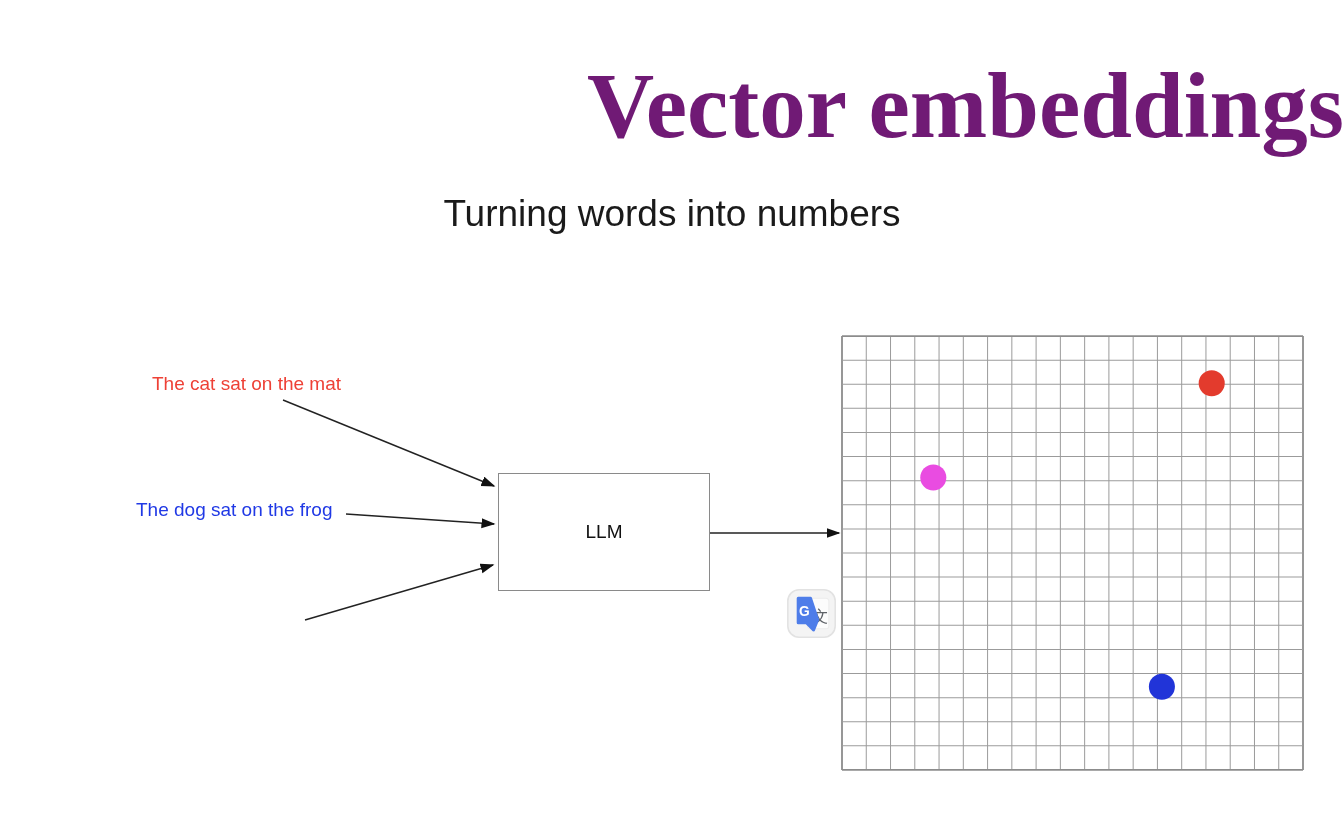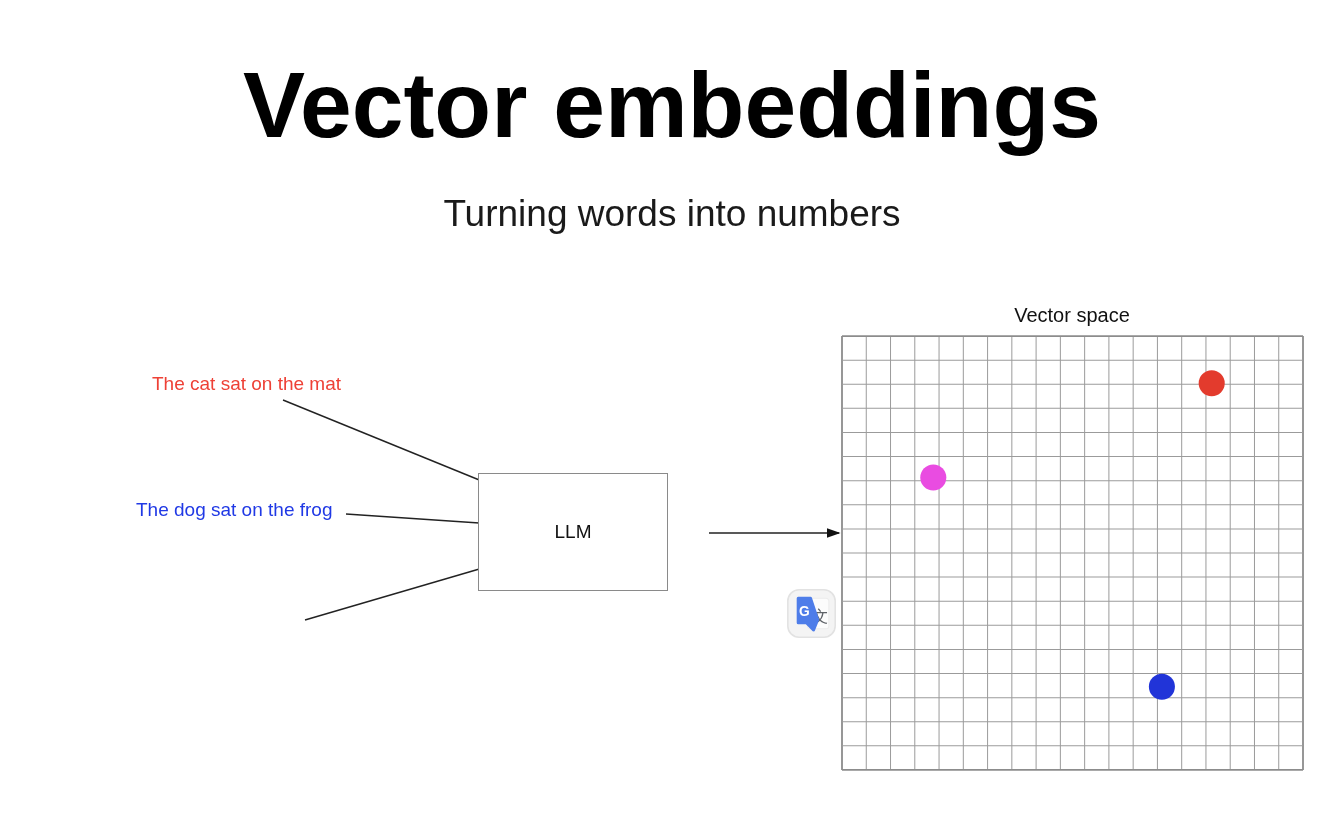--- a/index.html
+++ b/index.html
@@ -17,13 +17,14 @@
     top: 52px;
     left: 0;
     right: 0;
-    text-align: center;
+    text-align: right;
     font-size: 93px;
     font-weight: 700;
     letter-spacing: 0px;
-    color: #000000;
+    color: #701a75;
     margin: 0;
     white-space: nowrap;
+    font-family: Liberation Serif, serif;
   }
   .slide-subtitle {
     position: absolute;

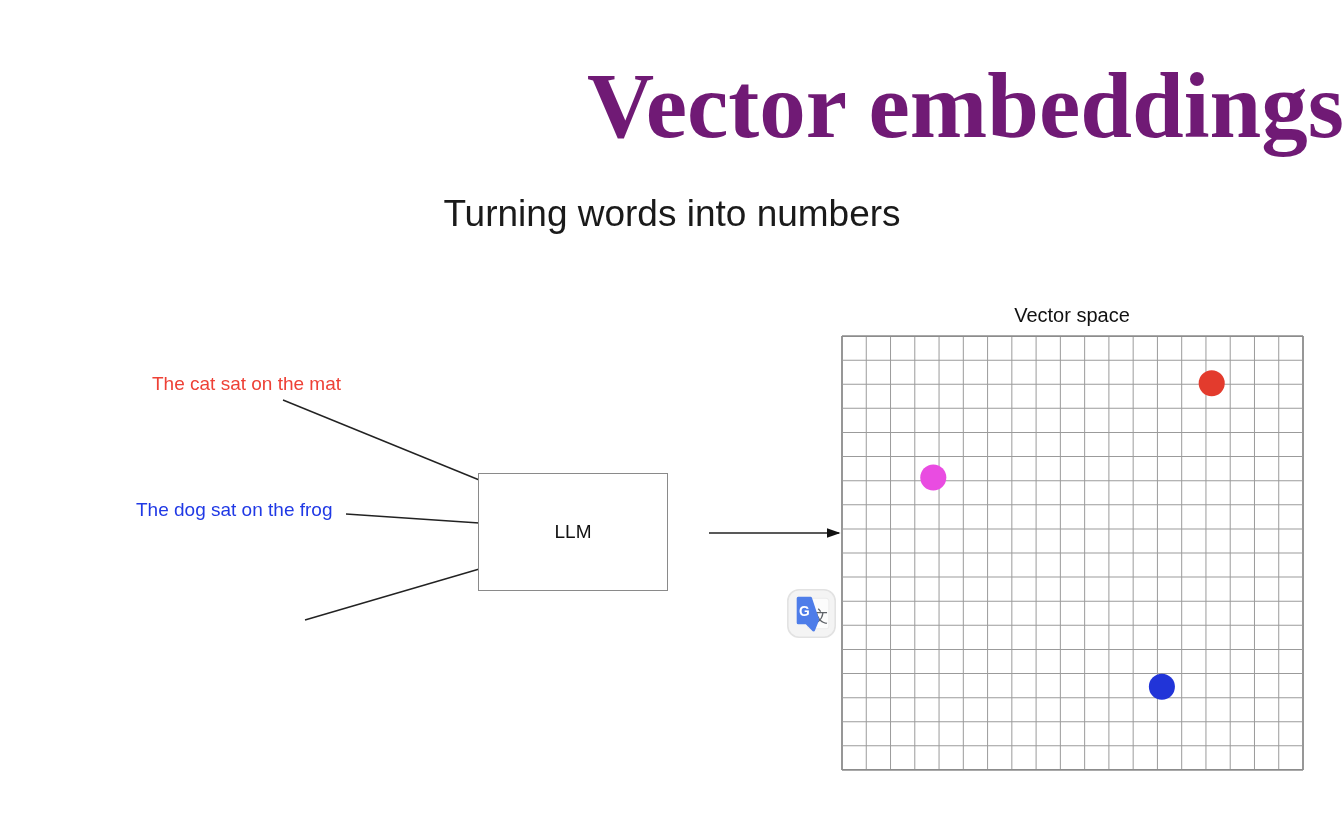--- a/index.html
+++ b/index.html
@@ -116,7 +116,6 @@
     <span>LLM</span>
   </div>
 
-  <div class="vector-space-title">Vector space</div>
 
   <svg class="vector-space-grid" width="461" height="434" viewBox="0 0 460 433">
       <line x1="0" y1="0" x2="0" y2="433" stroke="#8c8c8c" stroke-width="1.8"></line>

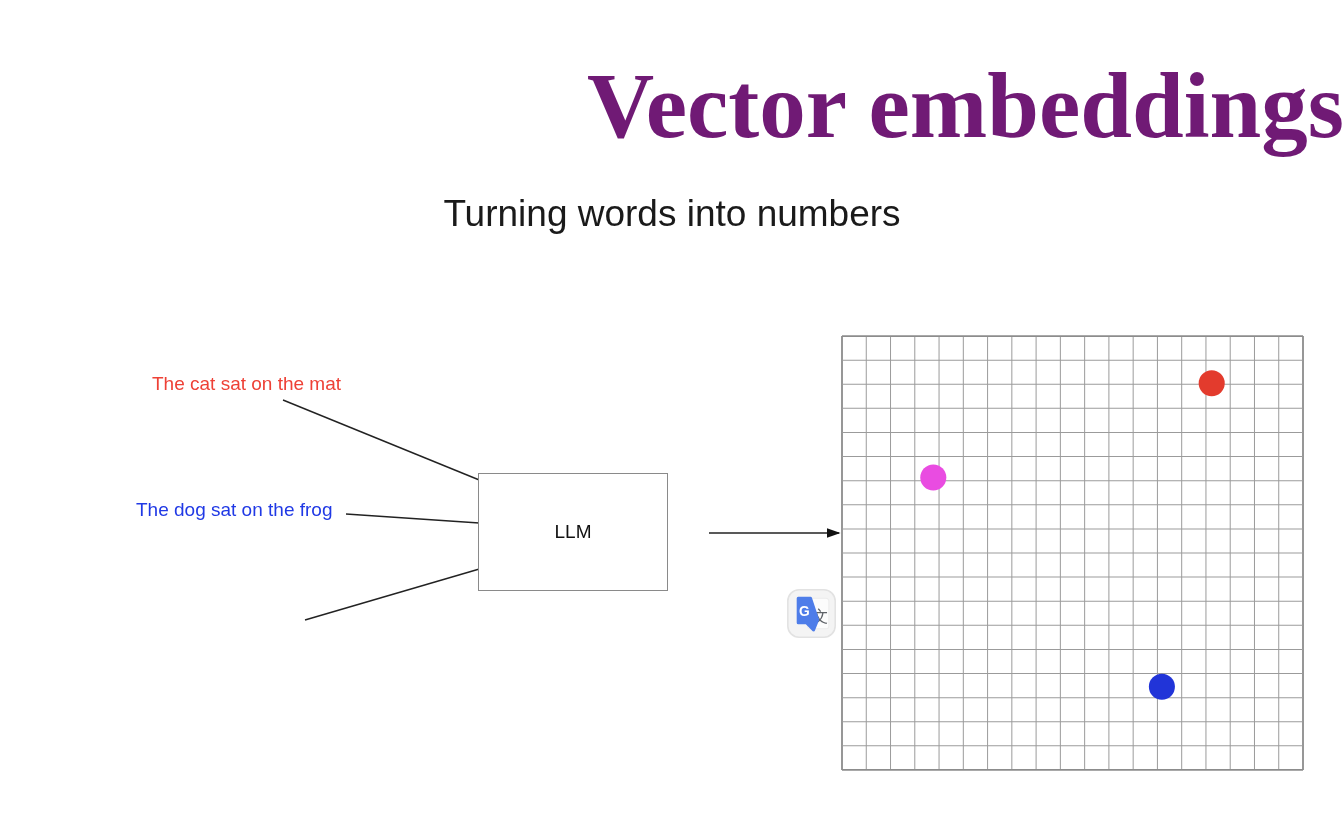--- a/index.html
+++ b/index.html
@@ -48,9 +48,9 @@
   .sentence-centipede { left: 76px; top: 629px; }
   .llm-box {
     position: absolute;
-    left: 478px;
+    left: 498px;
     top: 473px;
-    width: 190px;
+    width: 212px;
     height: 118px;
     border: 1.6px solid #8a8a8a;
     background: #ffffff;

